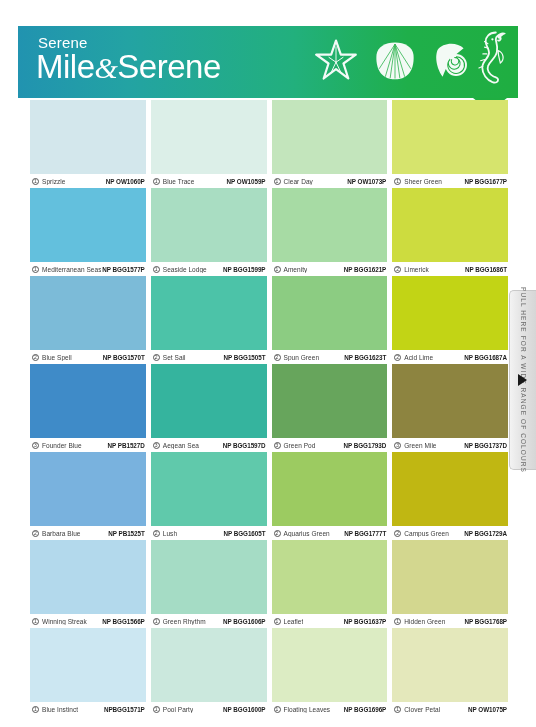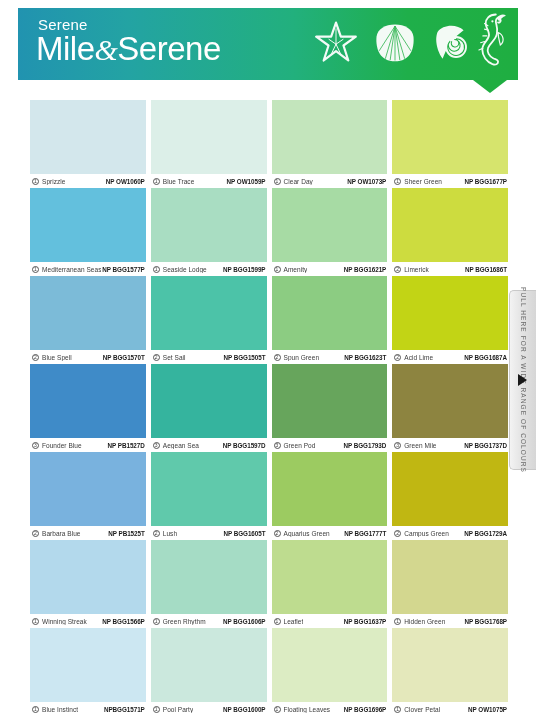--- a/index.html
+++ b/index.html
@@ -19,7 +19,7 @@
   #header {
     position: absolute;
     left: 18px;
-    top: 8px;
+    top: 26px;
     width: 500px;
     height: 72px;
     background: linear-gradient(to right, #2193b0 0%, #23a3a3 22%, #22b07d 55%, #1faf4a 78%, #1fae41 100%);

